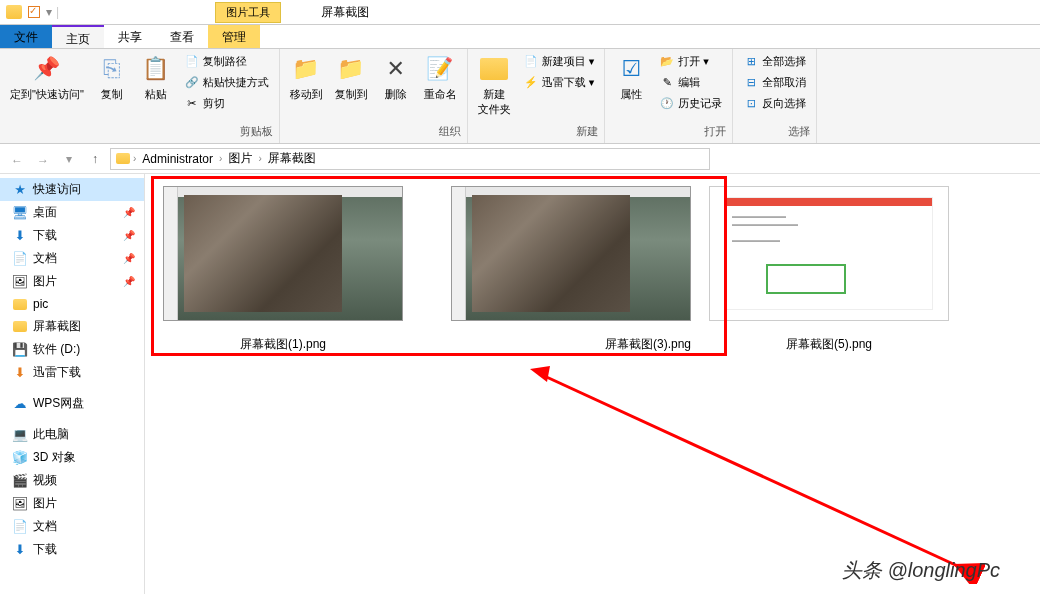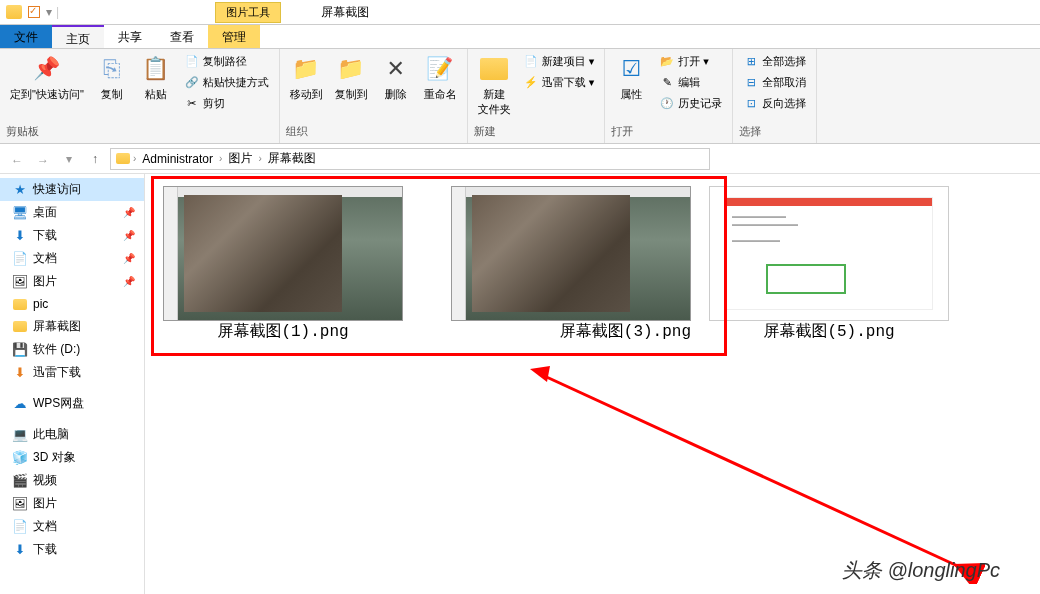--- a/index.html
+++ b/index.html
@@ -23,7 +23,7 @@
     .ribbon { height: 95px; background: #f5f5f5; display: flex; border-bottom: 1px solid #ccc; }
     .rgroup { border-right: 1px solid #ddd; display: flex; flex-direction: column; padding: 2px 6px; }
     .rgroup-content { flex: 1; display: flex; gap: 4px; align-items: flex-start; }
-    .rgroup-label { text-align: left; font-size: 11px; color: #555; padding: 2px 0; }
+    .rgroup-label { text-align: right; font-size: 11px; color: #555; padding: 2px 0; }
     .rbtn { display: flex; flex-direction: column; align-items: center; padding: 2px 4px; min-width: 36px; cursor: pointer; }
     .rbtn-icon { width: 32px; height: 32px; display: flex; align-items: center; justify-content: center; font-size: 22px; }
     .rbtn-label { font-size: 11px; text-align: center; margin-top: 2px; }

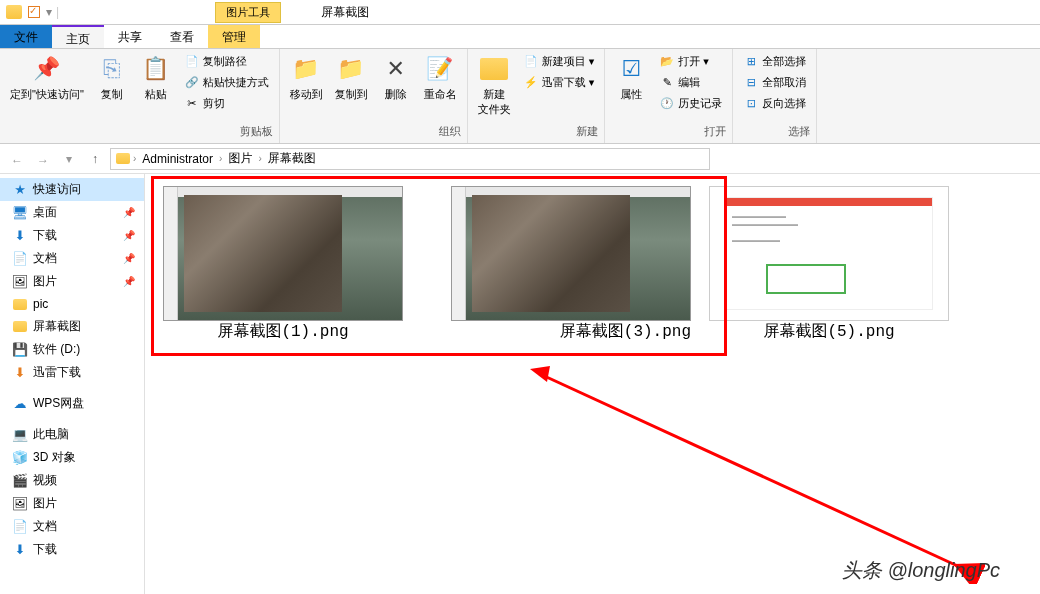--- a/index.html
+++ b/index.html
@@ -54,7 +54,7 @@
     .thumb-content { position: absolute; inset: 8px 60px 8px 20px; background: linear-gradient(135deg, #6b5d4f 0%, #8a7d6f 30%, #4a4035 70%, #5a5045 100%); }
     .thumb-bar { position: absolute; left: 0; top: 0; bottom: 0; width: 14px; background: #f0f0f0; border-right: 1px solid #ccc; }
     .thumb-topbar { position: absolute; left: 0; right: 0; top: 0; height: 10px; background: #e8e8e8; }
-    .file-name { margin-top: 0; font-size: 16px; text-align: center; font-family: Liberation Mono, monospace; }
+    .file-name { margin-top: 15px; font-size: 12px; text-align: center; }
     
     .selection-box { position: absolute; border: 3px solid #ff0000; pointer-events: none; }
     .arrow-annotation { position: absolute; pointer-events: none; }

